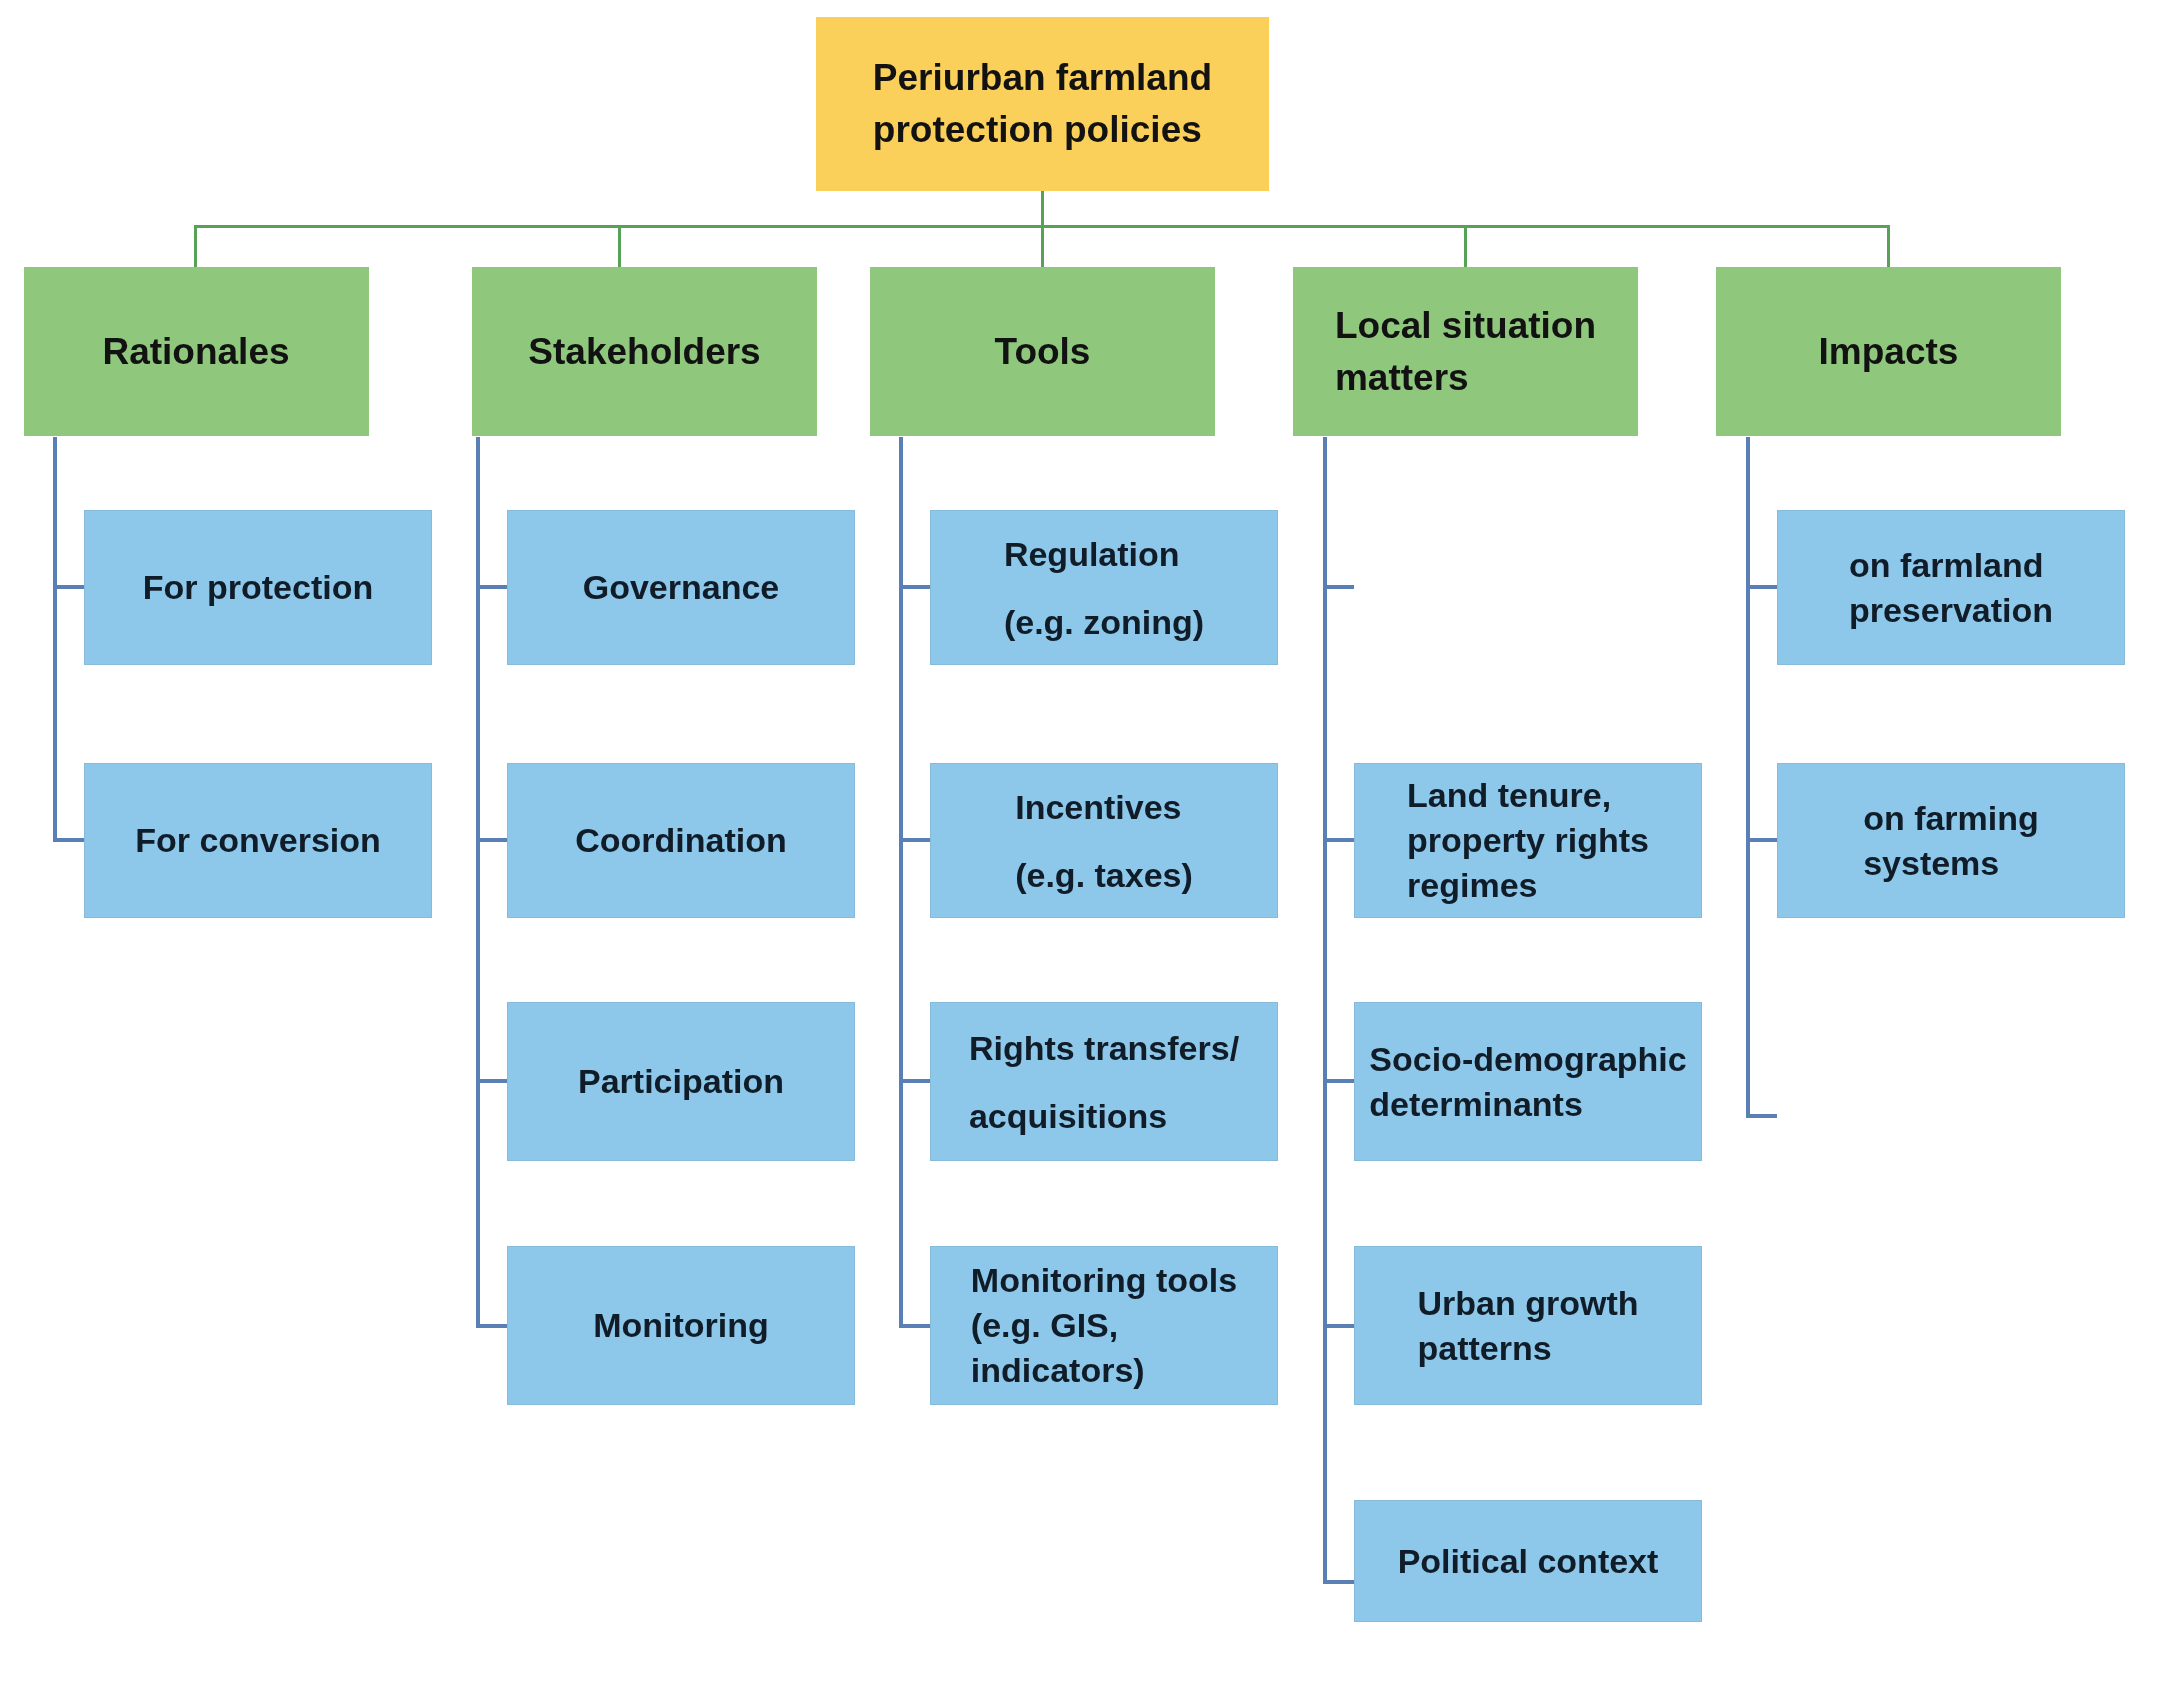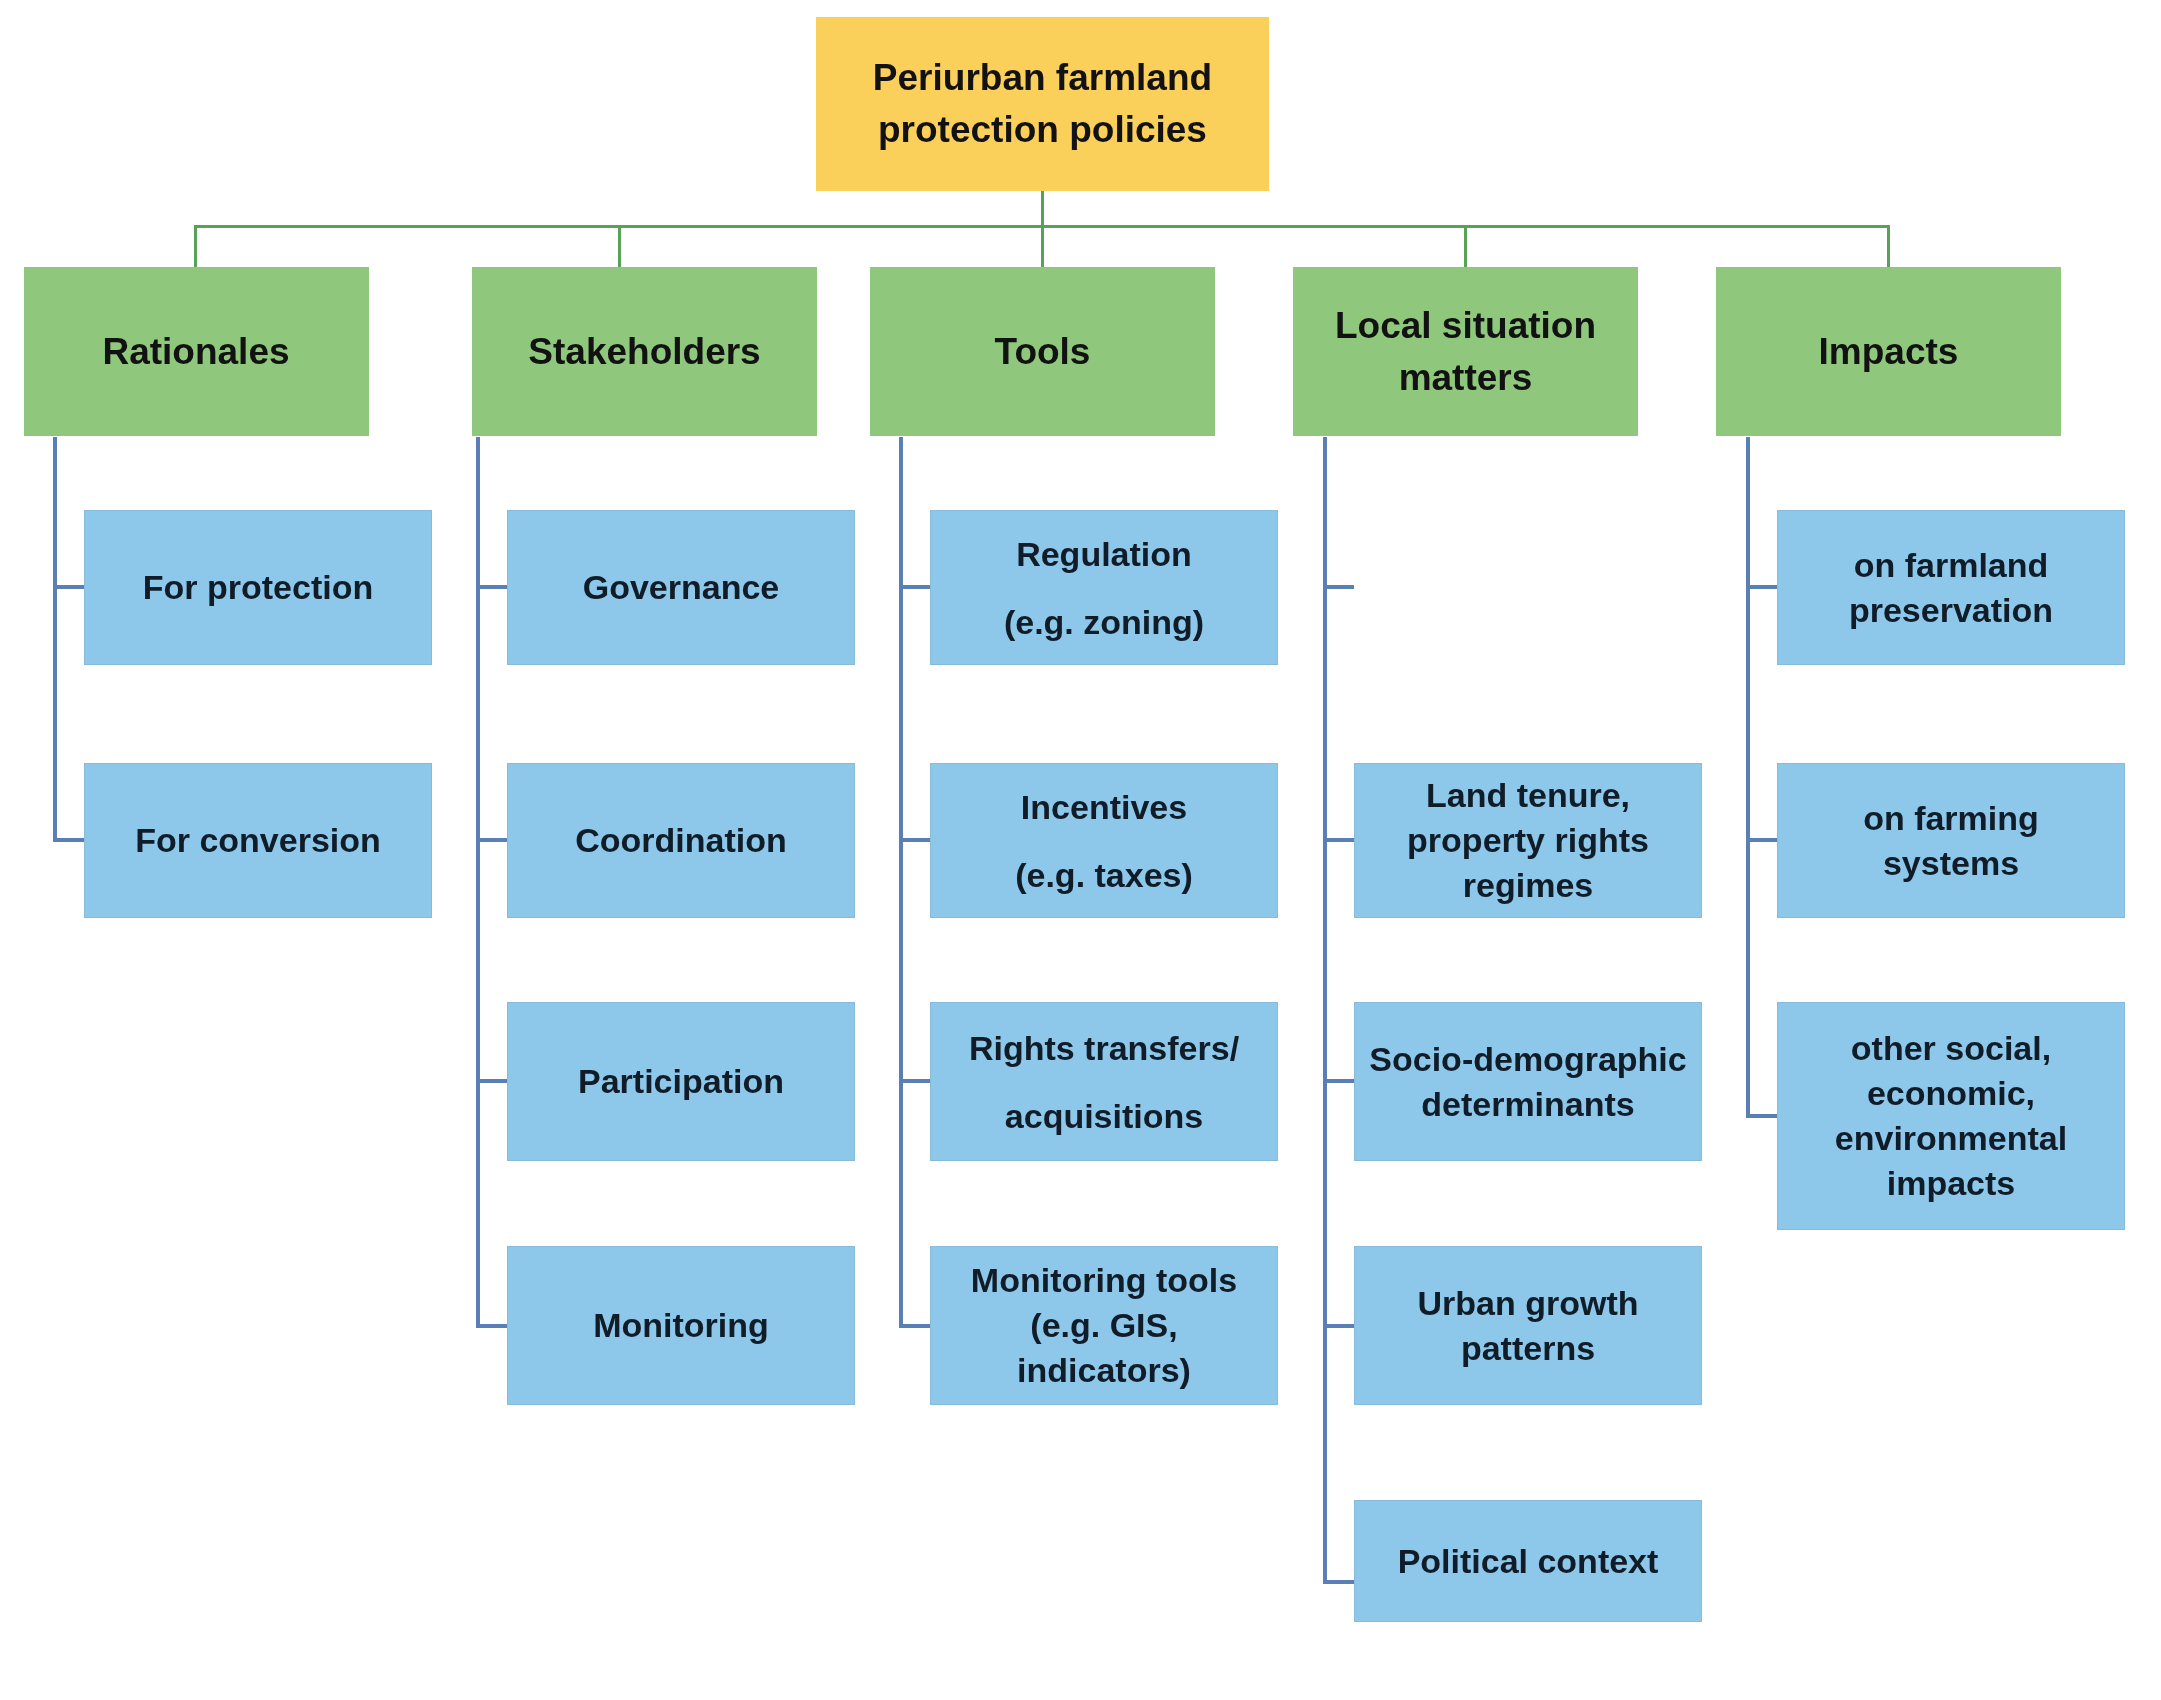--- a/index.html
+++ b/index.html
@@ -23,7 +23,7 @@
   .box{
     position:absolute;
     display:flex;align-items:center;justify-content:center;
-    text-align:center;
+    text-align:left;
     white-space:pre-line;
     box-sizing:border-box;
   }

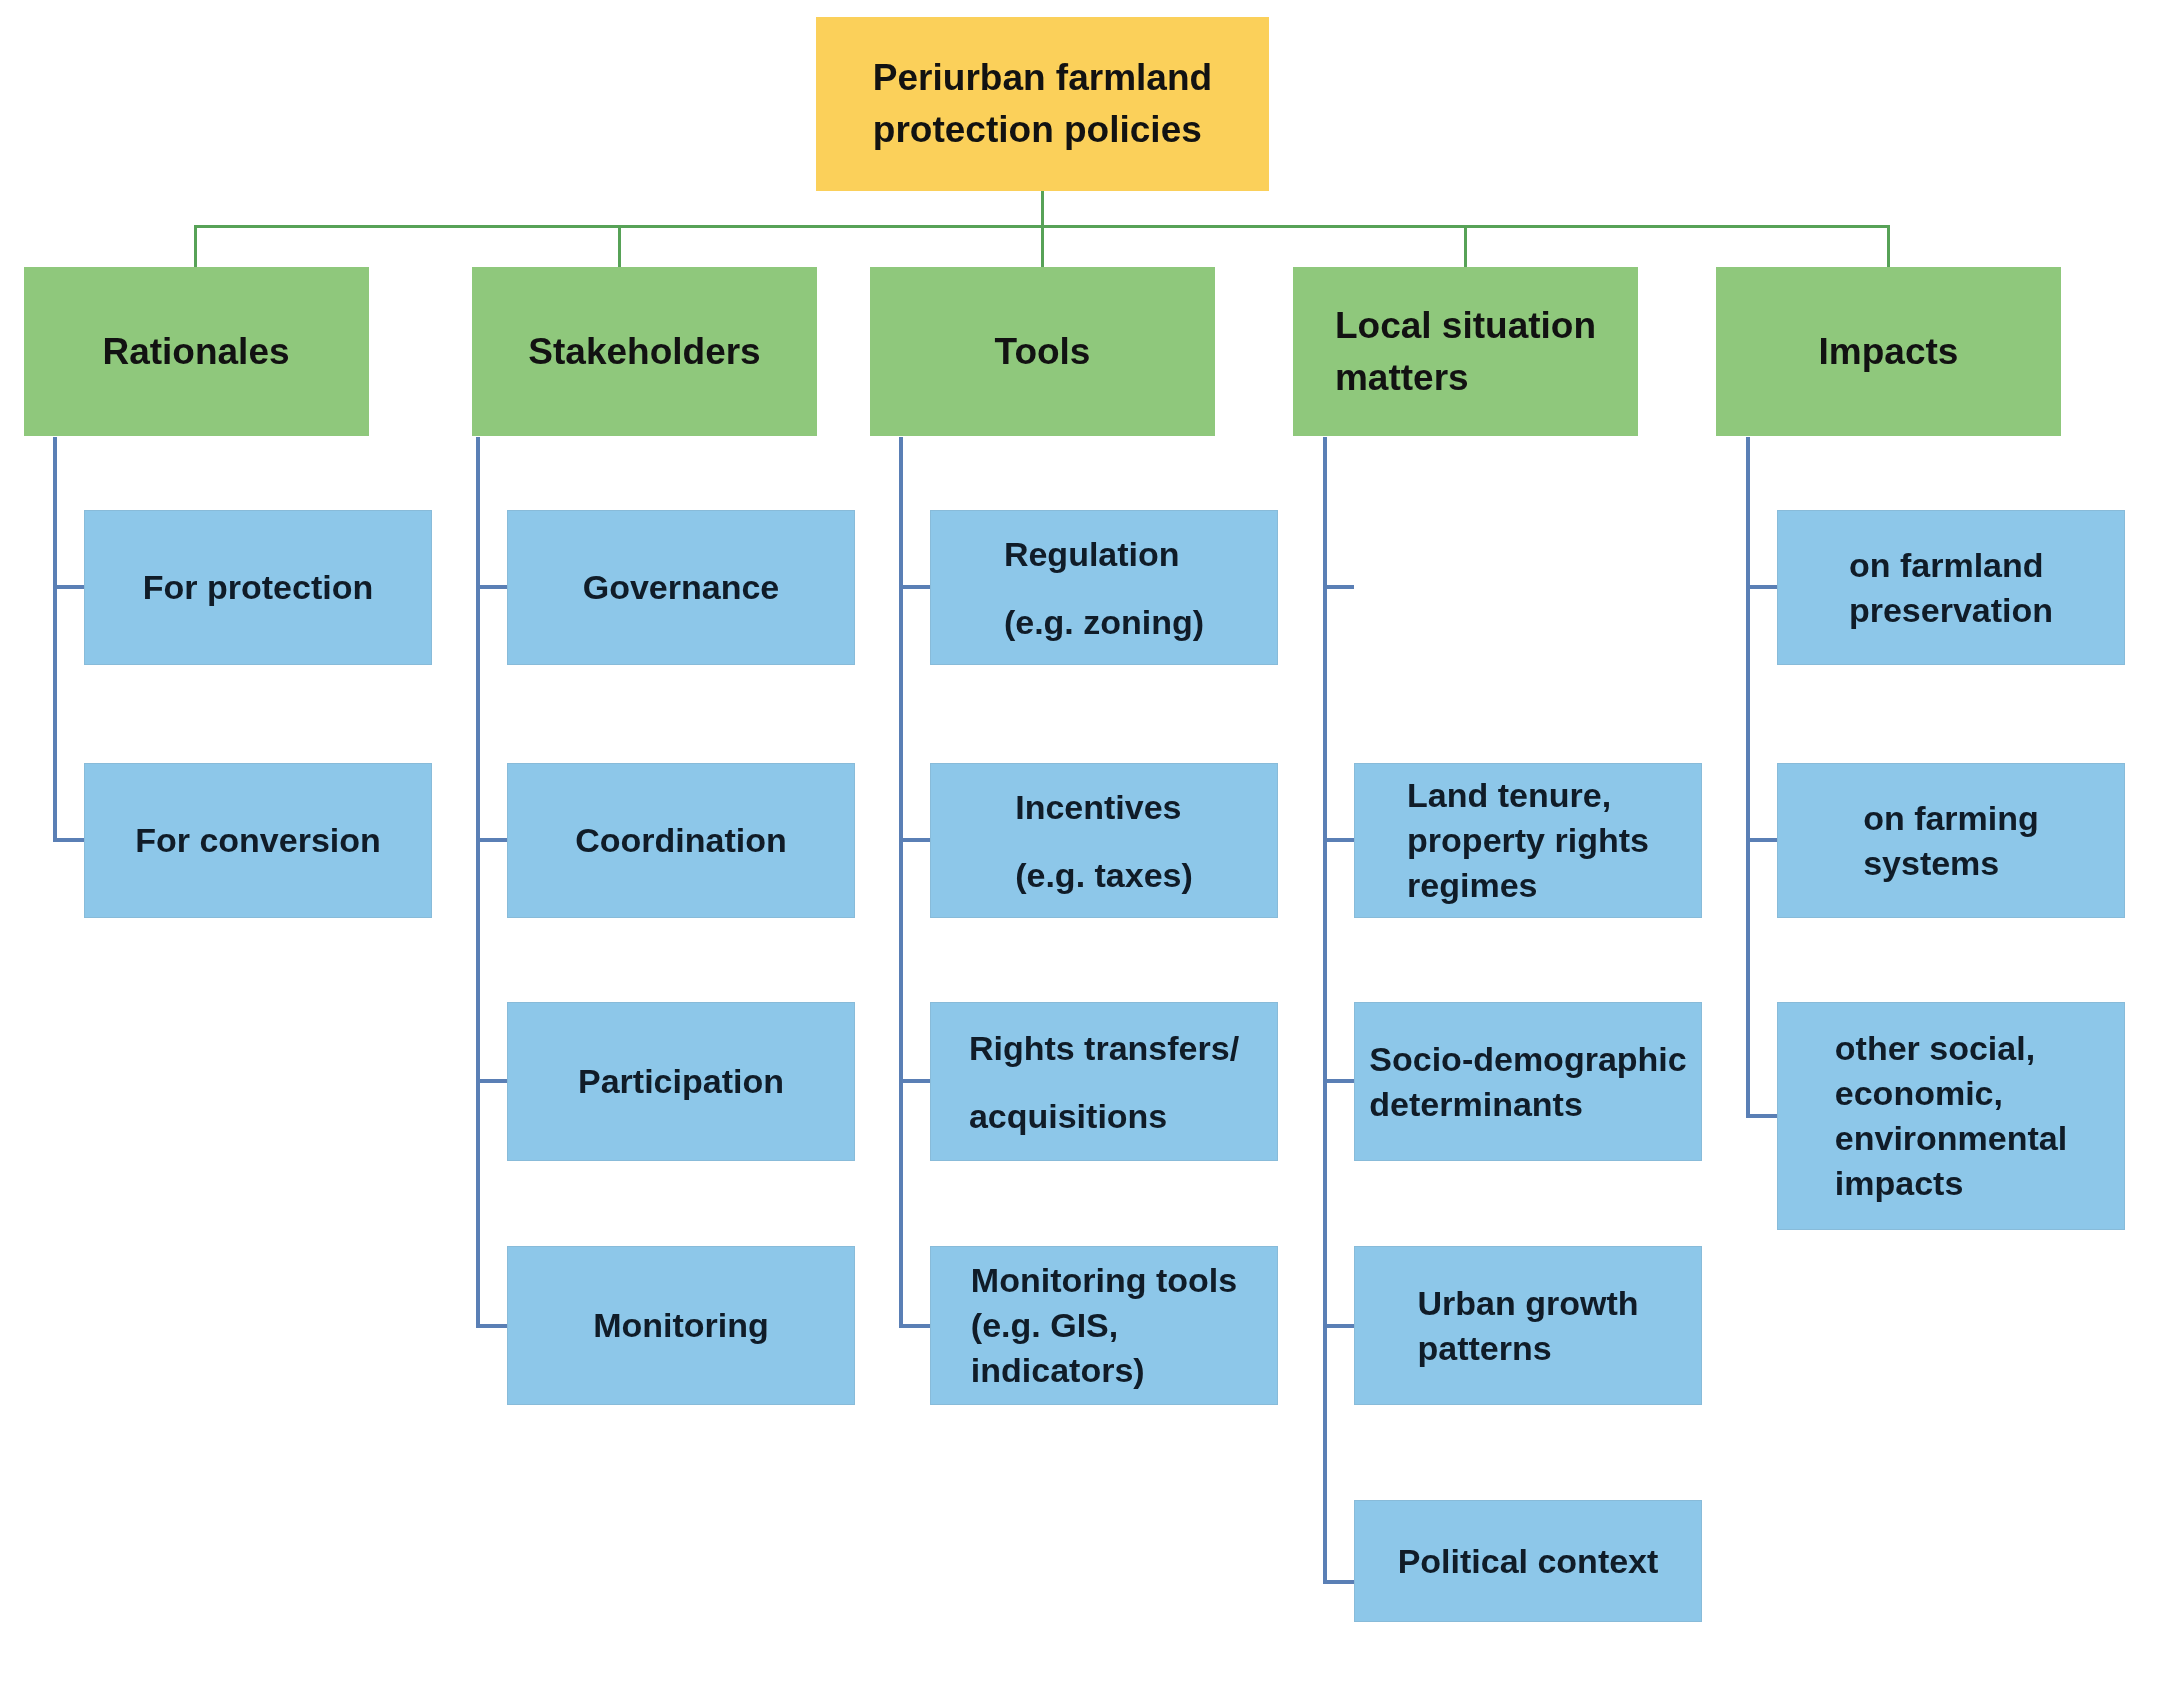--- a/index.html
+++ b/index.html
@@ -145,10 +145,6 @@
 preservation</div>
   <div class="box child cc5 rB">on farming
 systems</div>
-  <div class="box child cc5 rCtall">other social,
-economic,
-environmental
-impacts</div>
 
 </div>
 

